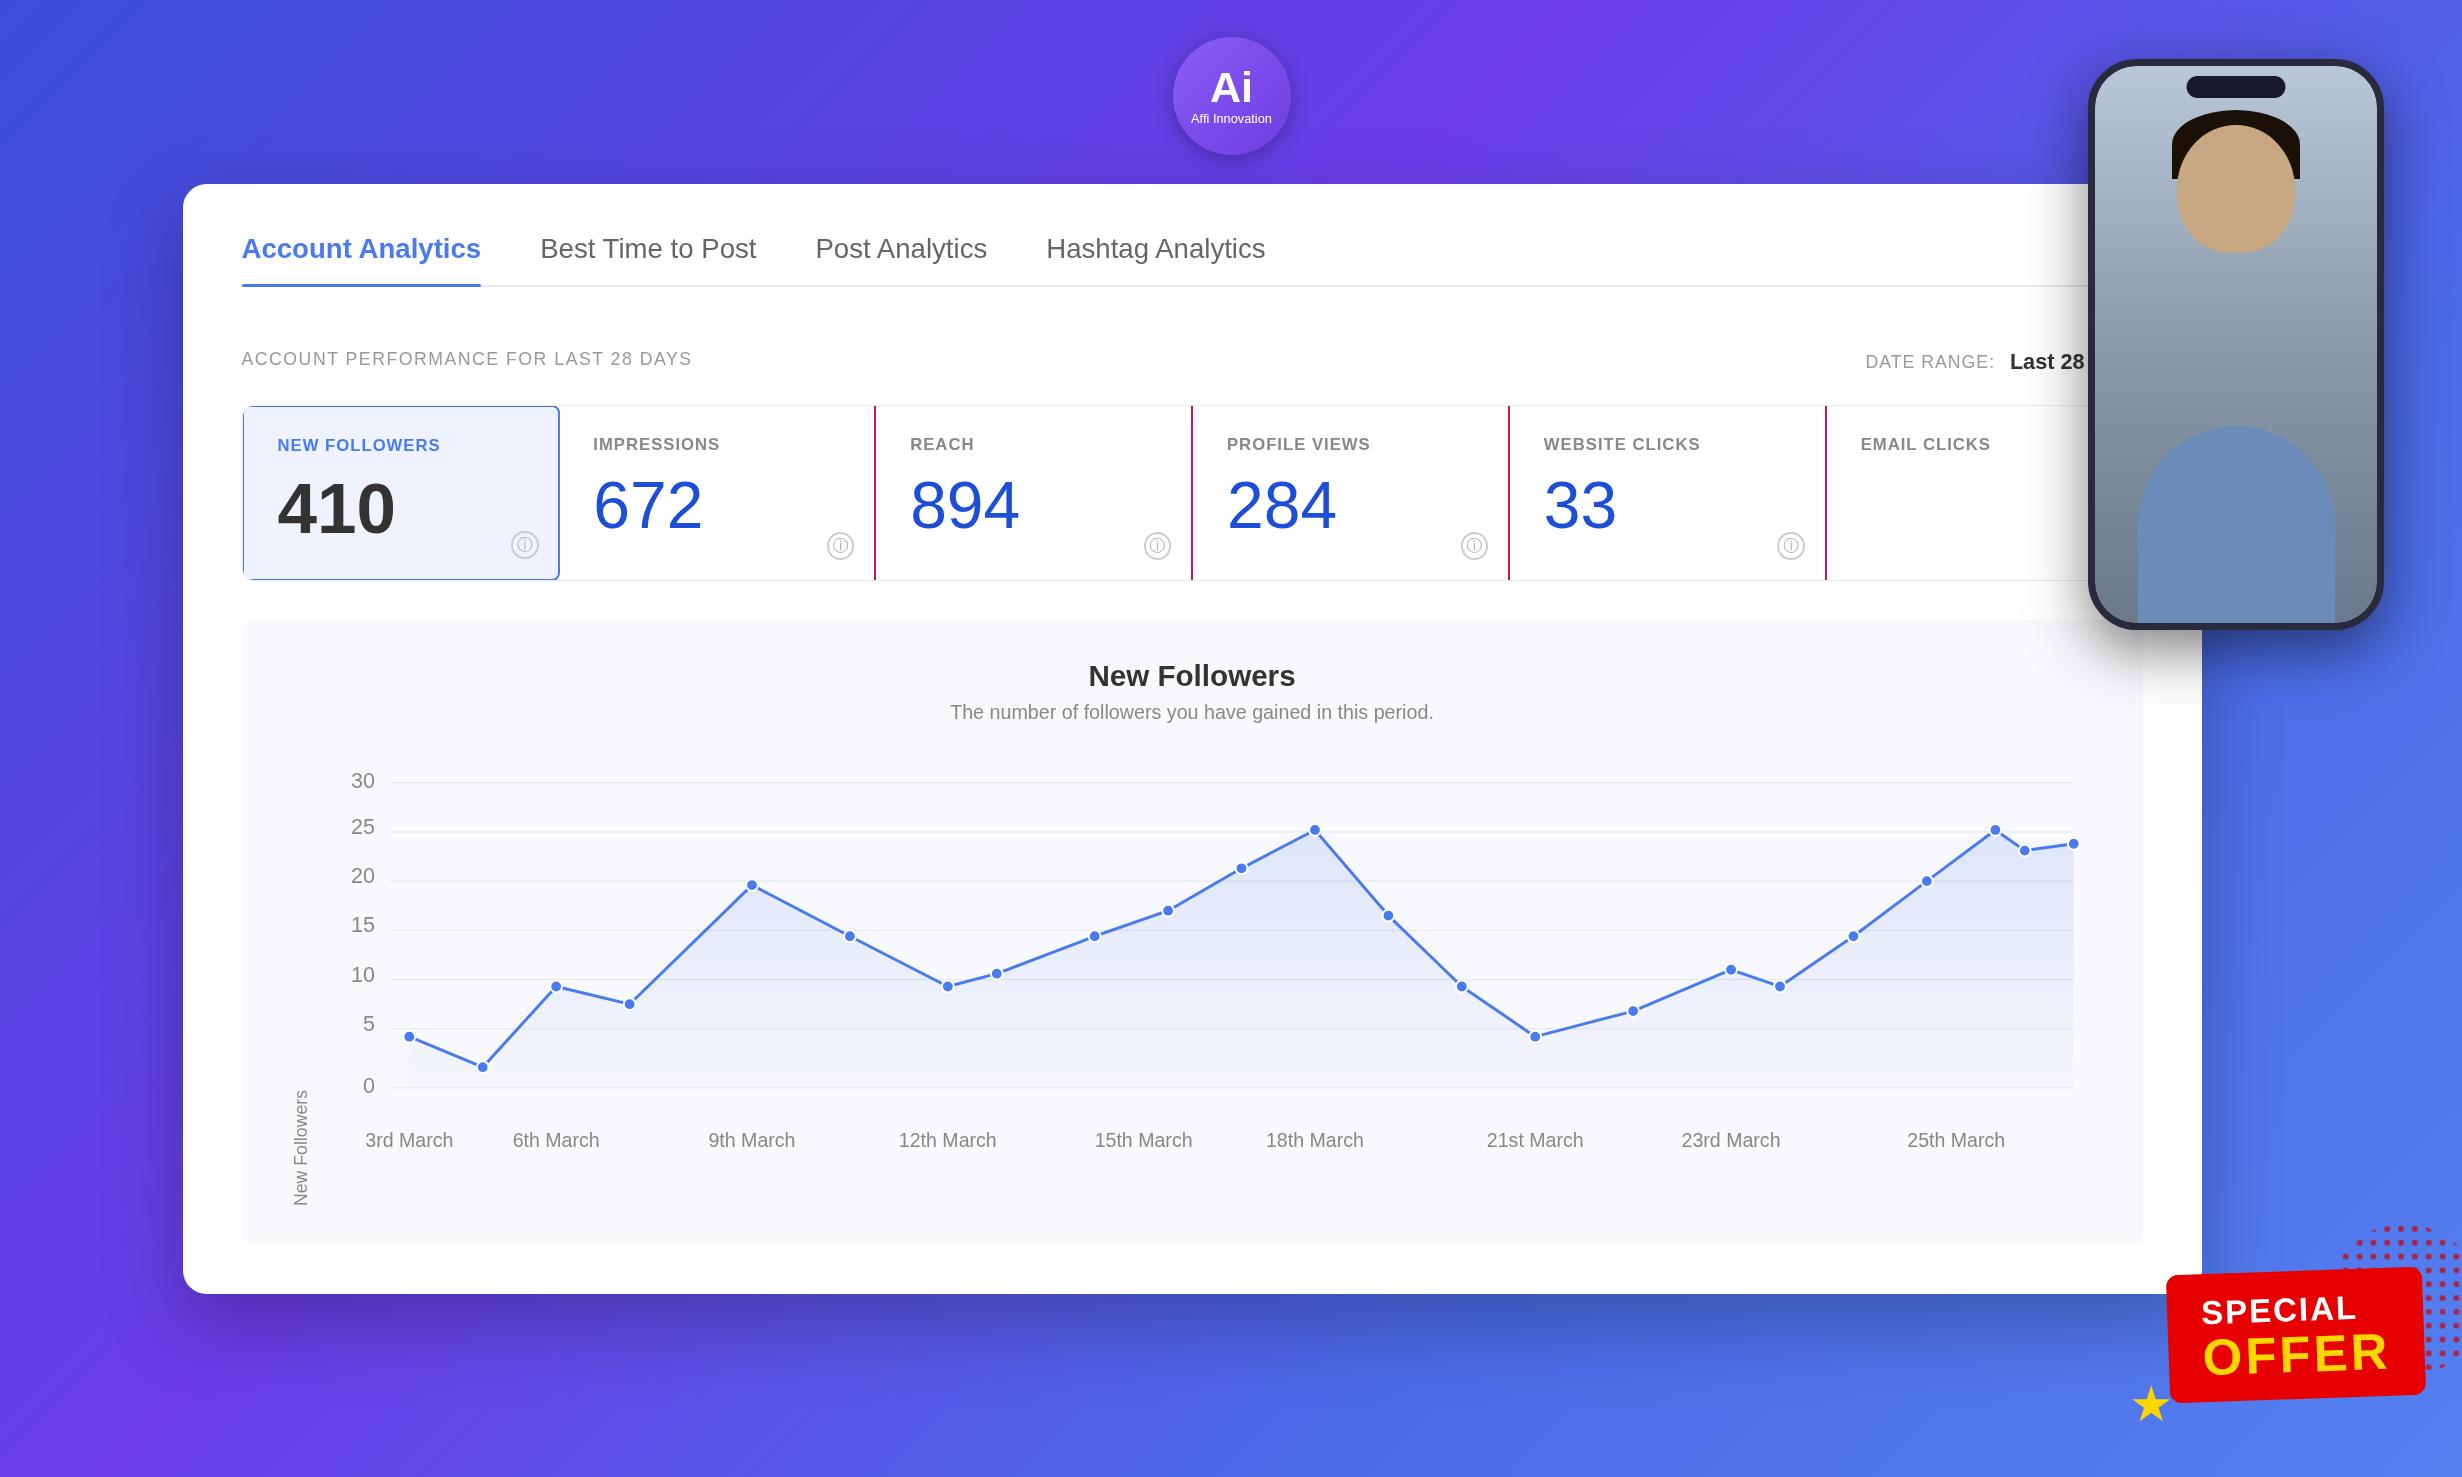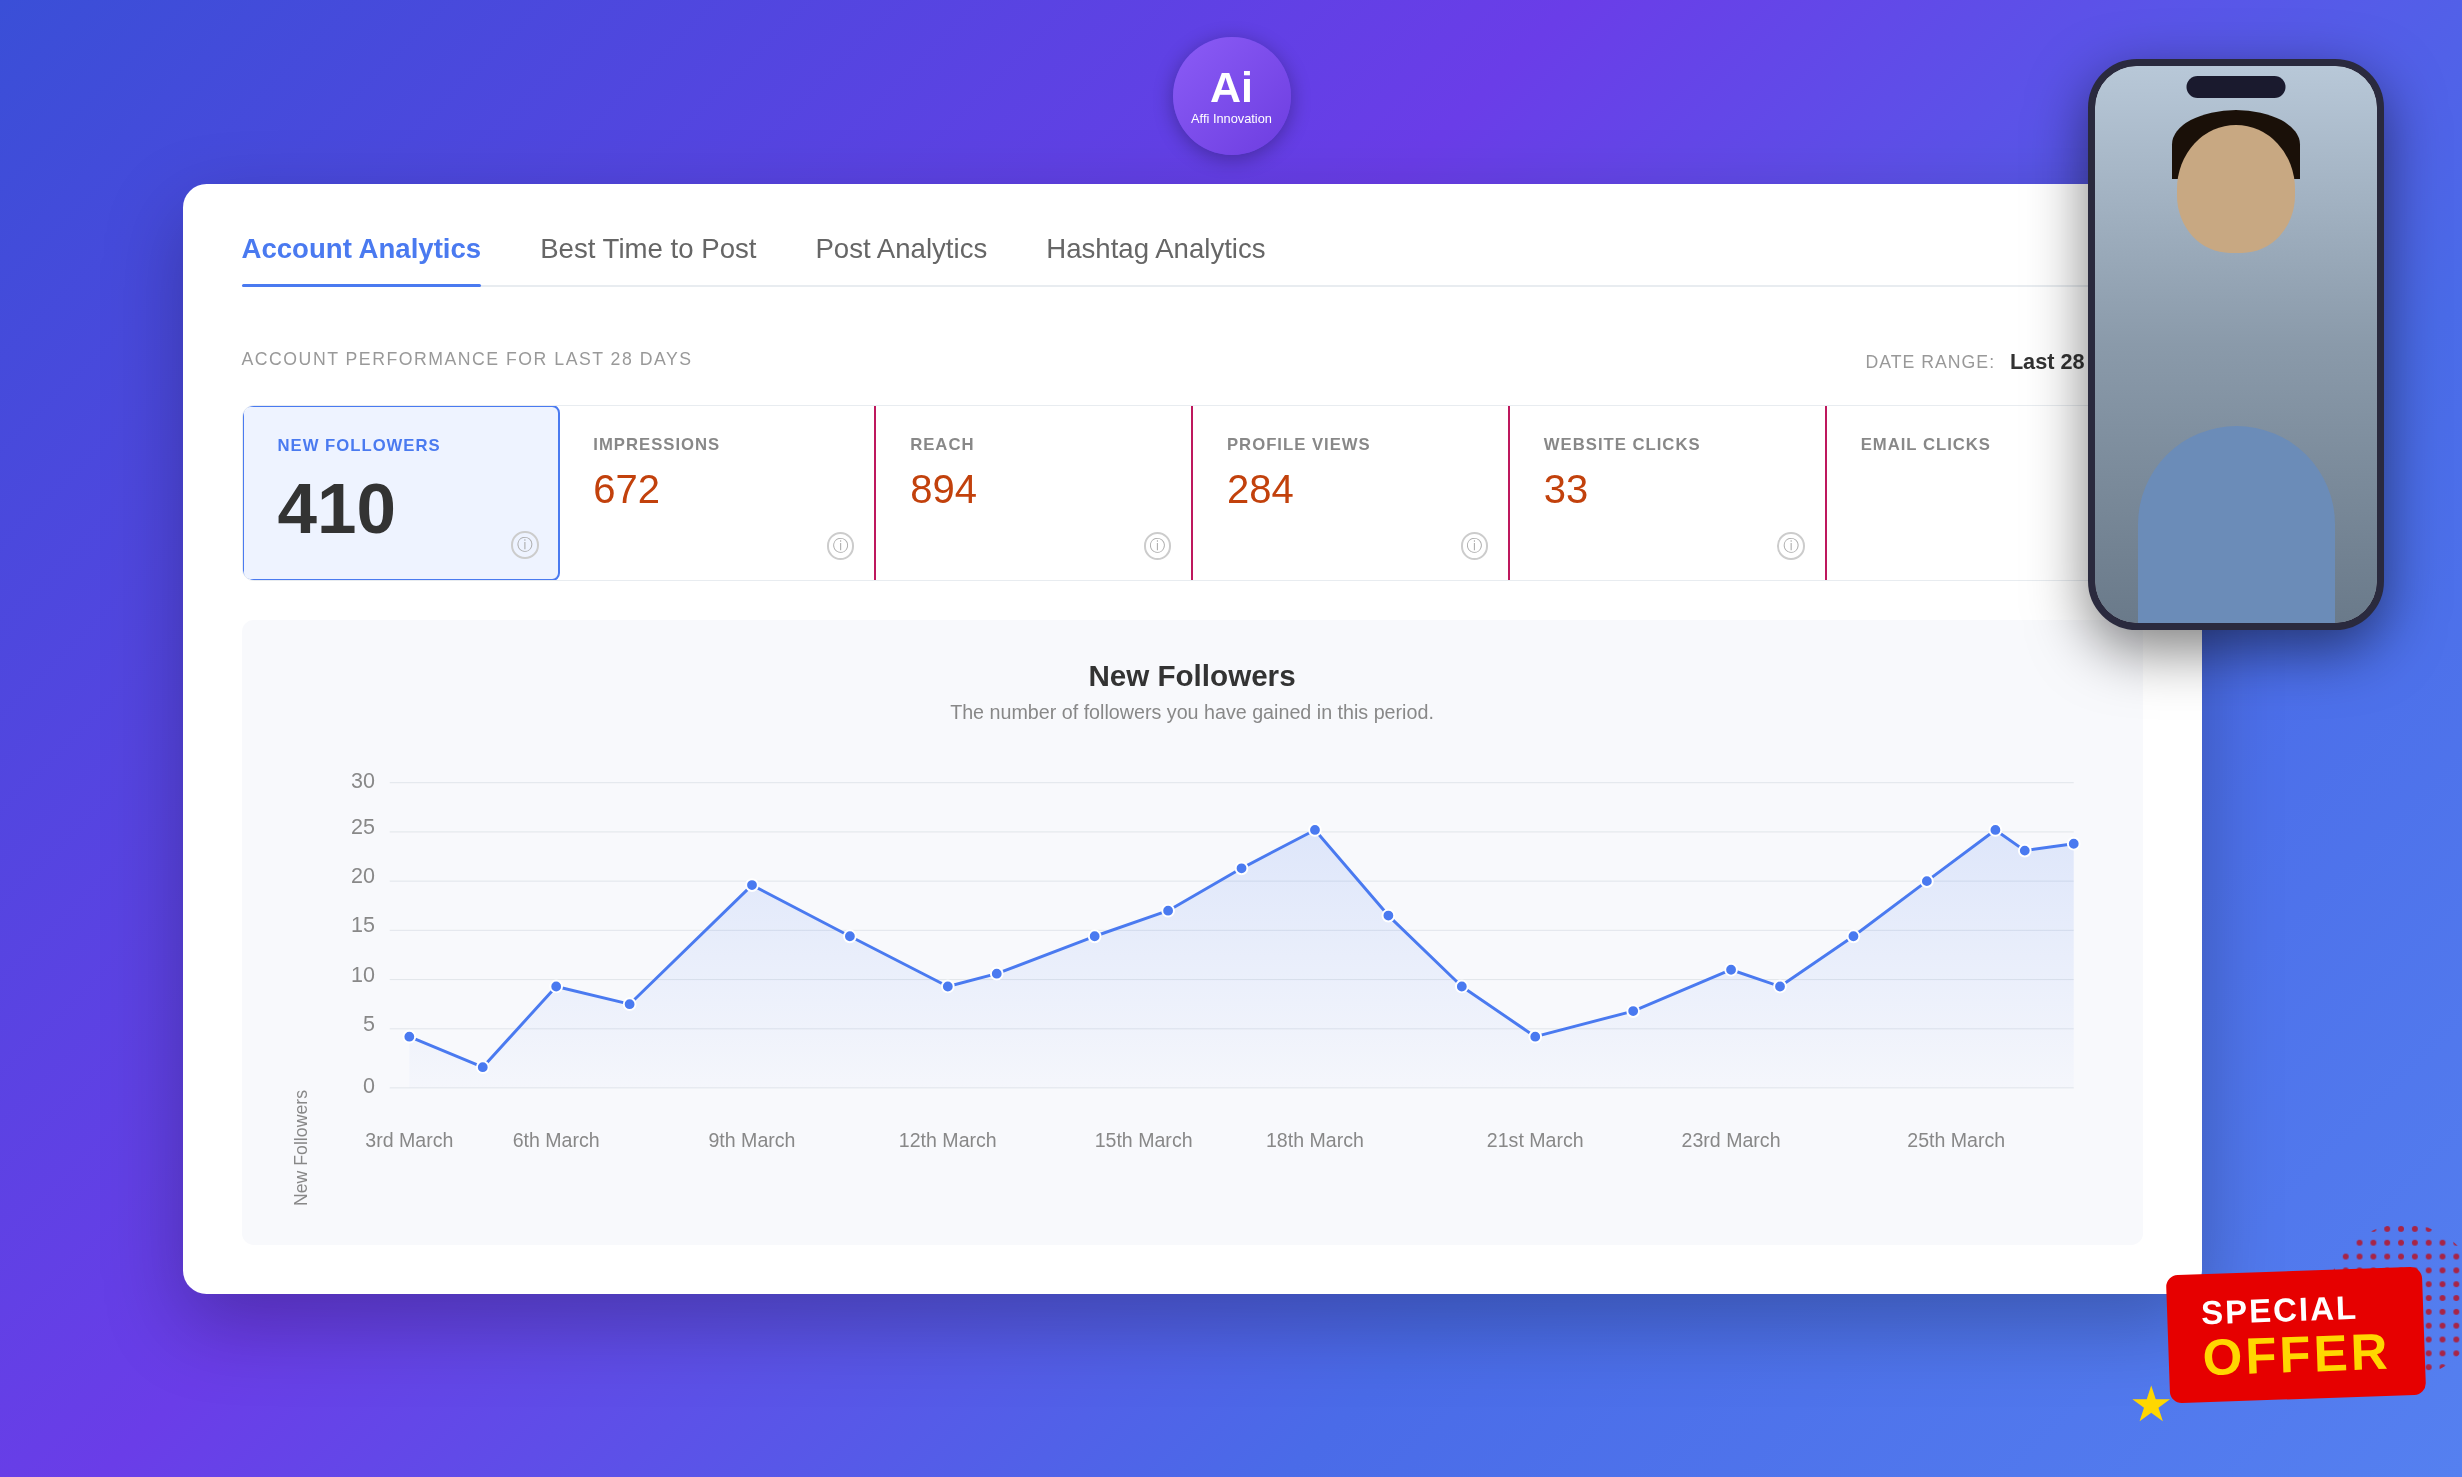--- a/index.html
+++ b/index.html
@@ -225,9 +225,9 @@
     }
     .stat-label.highlighted-label { color: #4a7af0; }
     .stat-value {
-      font-size: 40px;
+      font-size: 66px;
       font-weight: 400;
-      color: #c2410c;
+      color: #1d4ed8;
     }
     .stat-value.large { font-size: 71px; font-weight: 700; color: #333; }
     .stat-info-icon {

